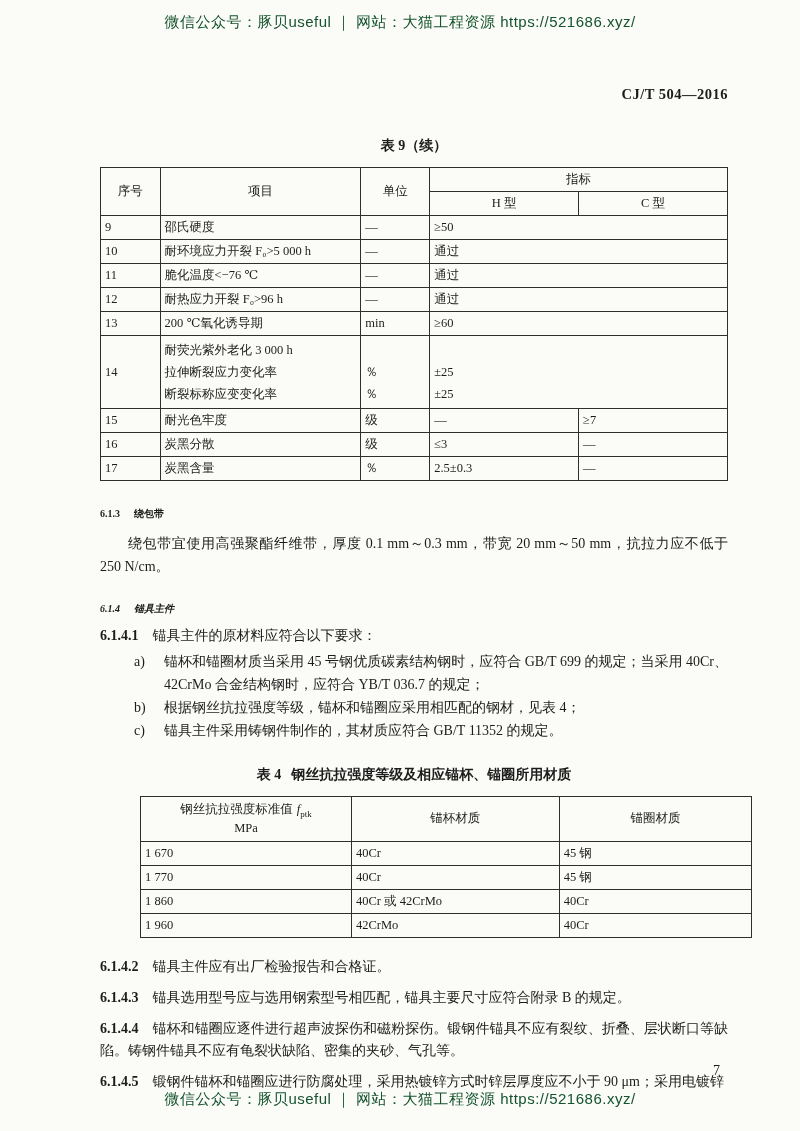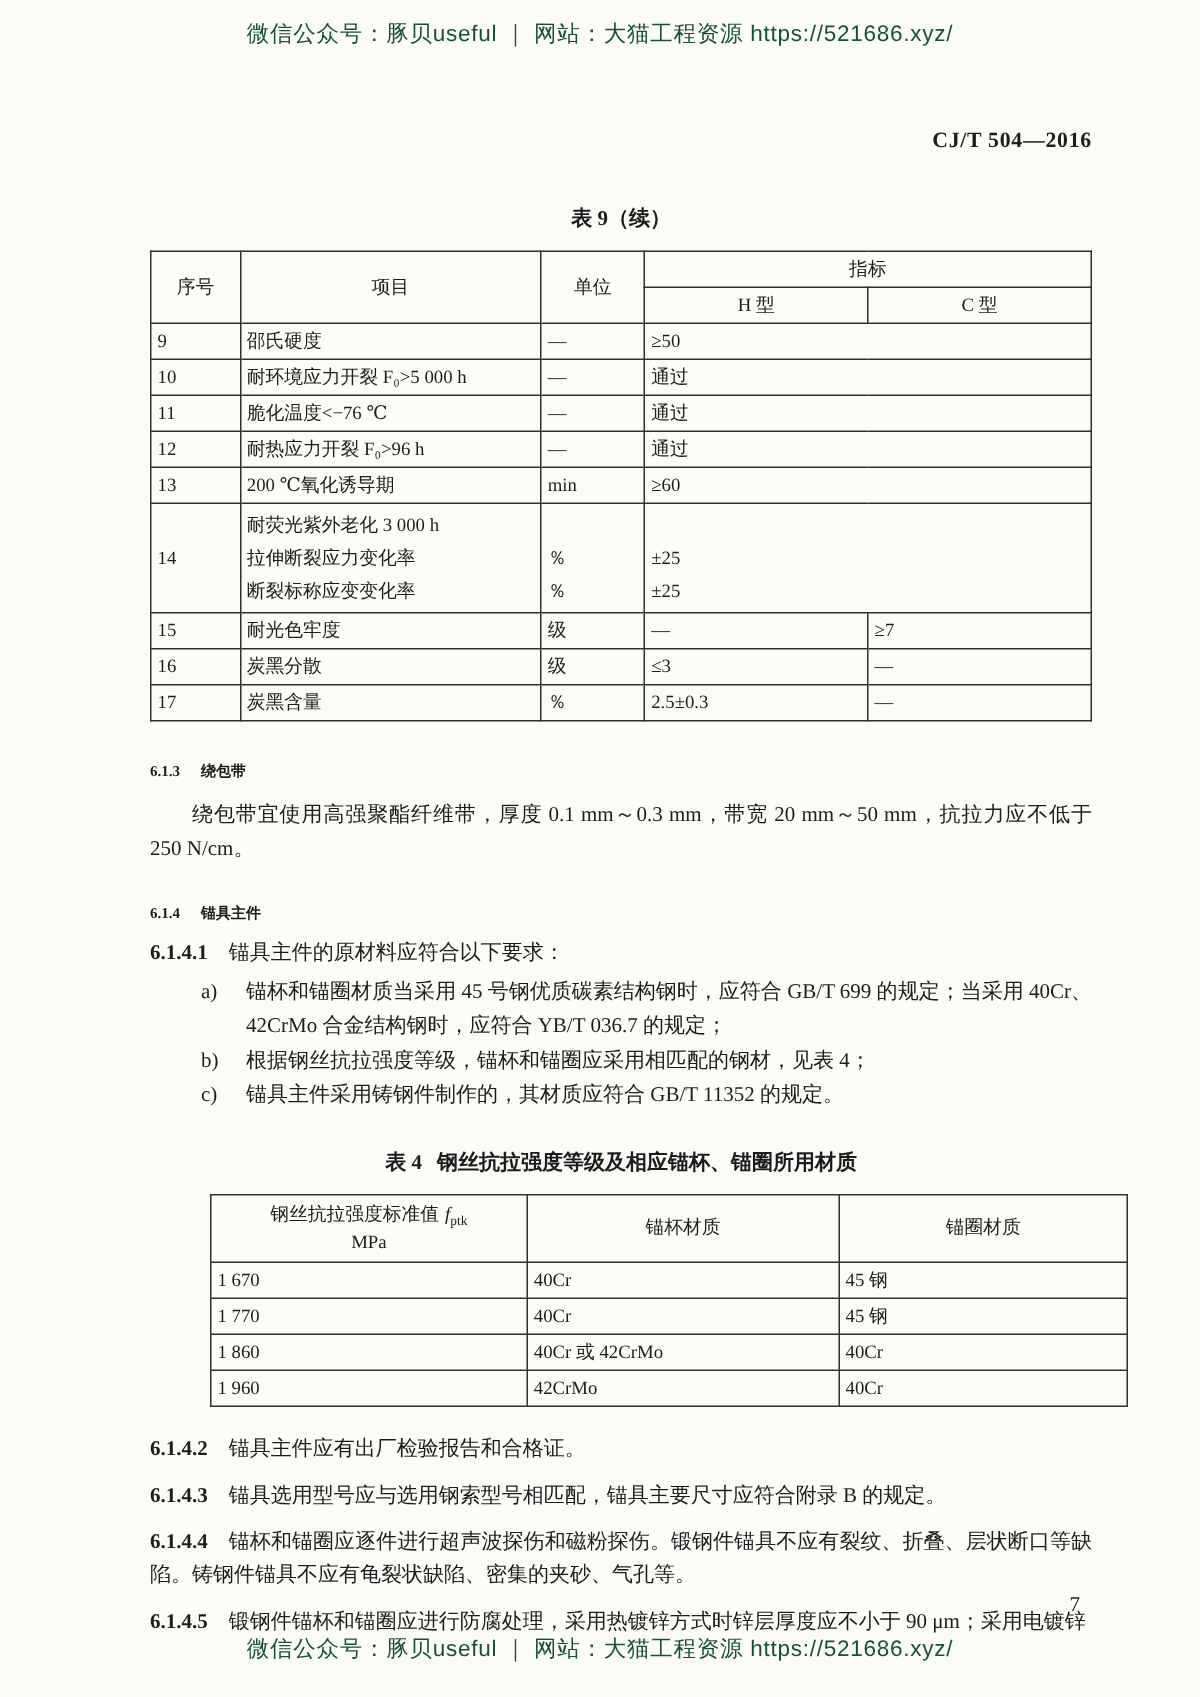--- a/index.html
+++ b/index.html
@@ -209,7 +209,7 @@
   </div>
   <p class="para">绕包带宜使用高强聚酯纤维带，厚度 0.1 mm～0.3 mm，带宽 20 mm～50 mm，抗拉力应不低于 250 N/cm。</p>
 
-  <div class="section-heading" style="margin-top:24px;">
+  <div class="section-heading" style="margin-top:24px;font-style:italic;">
     <span class="sec-no">6.1.4</span><span>锚具主件</span>
   </div>
 

